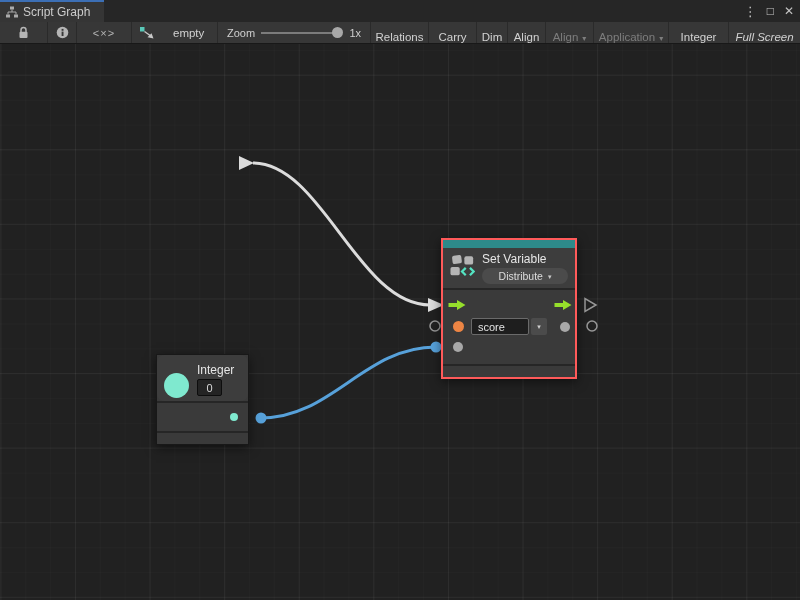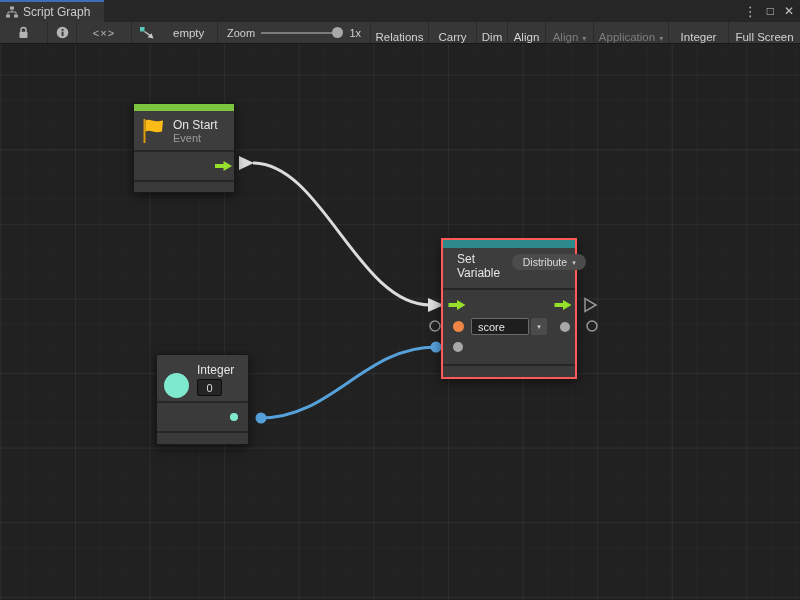--- a/index.html
+++ b/index.html
@@ -34,7 +34,7 @@
           border-right:1px solid #2a2a2a; white-space:nowrap; }
   .b-relations{width:58px}.b-values{width:48px}.b-dim{width:31px}.b-carry{width:38px}
   .b-align{width:48px}.b-distribute{width:75px}.b-overview{width:60px}
-  .b-fullscreen{flex:1; border-right:none;}
+  .b-fullscreen{flex:1; border-right:none;font-style:italic;}
   .tbtn.disabled { color:#7d7d7d; }
   .caret { font-size:8px; line-height:1; }
 

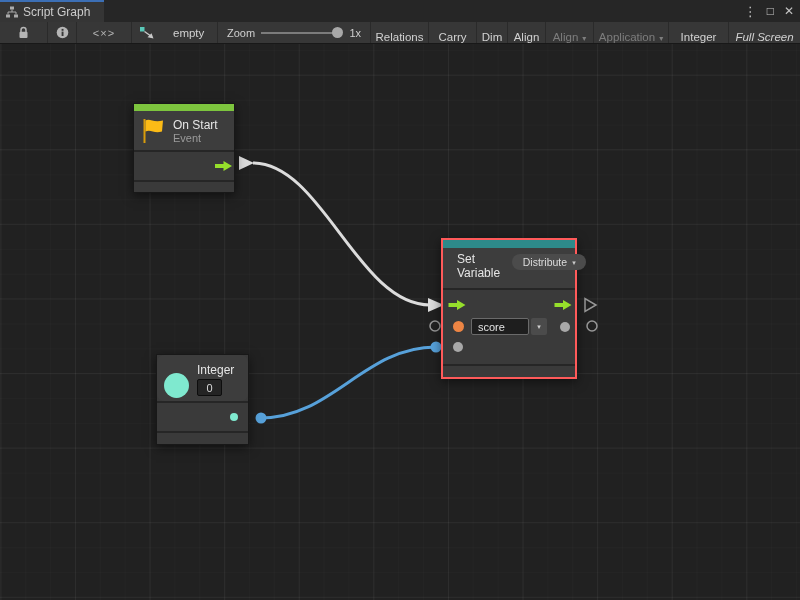--- a/index.html
+++ b/index.html
@@ -205,27 +205,6 @@
       <circle cx="435" cy="282" r="5" fill="none" stroke="#989898" stroke-width="1.5"></circle>
     </svg>
 
-    <div class="node node-onstart">
-      <div class="colorbar"></div>
-      <div class="hdr">
-        <svg width="22" height="26" viewBox="0 0 22 26">
-          <rect x="1.5" y="1" width="2" height="24" fill="#d89c0c"></rect>
-          <path d="M3.5 2.5 C8 0 11 5 21 2.5 L20 13.5 C12 16 9 11 3.5 13.5 Z" fill="#fcbb16"></path>
-        </svg>
-        <div>
-          <div class="title">On Start</div>
-          <div class="subtitle">Event</div>
-        </div>
-      </div>
-      <div class="gap"></div>
-      <div class="bodyrow">
-        <svg class="p-arrow" style="left:81px; top:9px;" width="17" height="10" viewBox="0 0 17 10">
-          <path d="M0 3 H8.5 V0 L17 5 L8.5 10 V7 H0 Z" fill="#96df2b"></path>
-        </svg>
-      </div>
-      <div class="gap"></div>
-      <div class="footer"></div>
-    </div>
 
     <div class="node node-setvar">
       <div class="colorbar"></div>

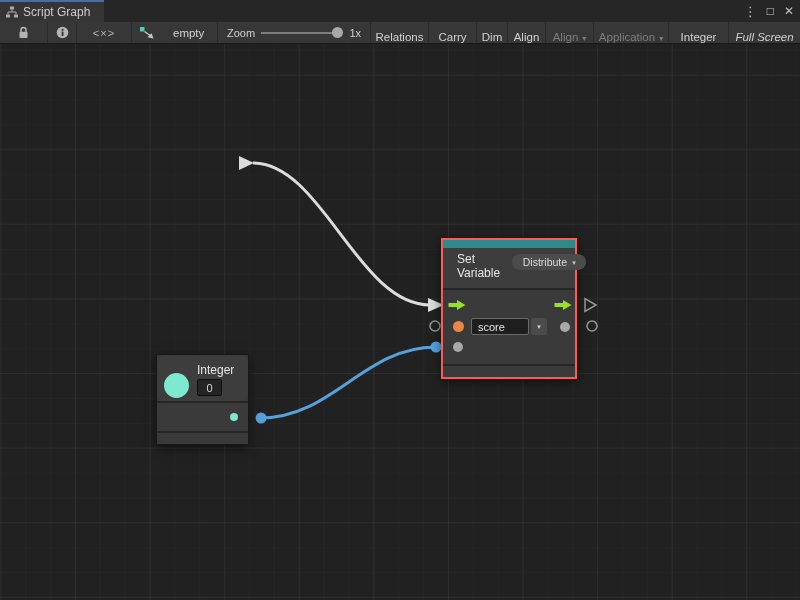--- a/index.html
+++ b/index.html
@@ -71,7 +71,7 @@
   .node-setvar { left:441px; top:194px; width:136px; border:2px solid #ff5a5a; }
   .node-setvar .colorbar { height:8px; background:#2d8a8a; }
   .node-setvar .hdr { height:40px; padding:0 7px; gap:7px; align-items:flex-start; }
-  .sv-col { display:flex; flex-direction:row; padding-top:4px; }
+  .sv-col { display:flex; flex-direction:column; padding-top:4px; }
   .pill { margin-top:2px; width:86px; height:16px; background:#4b4b4b; border-radius:8px;
           display:flex; align-items:center; justify-content:center; gap:5px;
           font-size:10.5px; color:#dcdcdc; }

